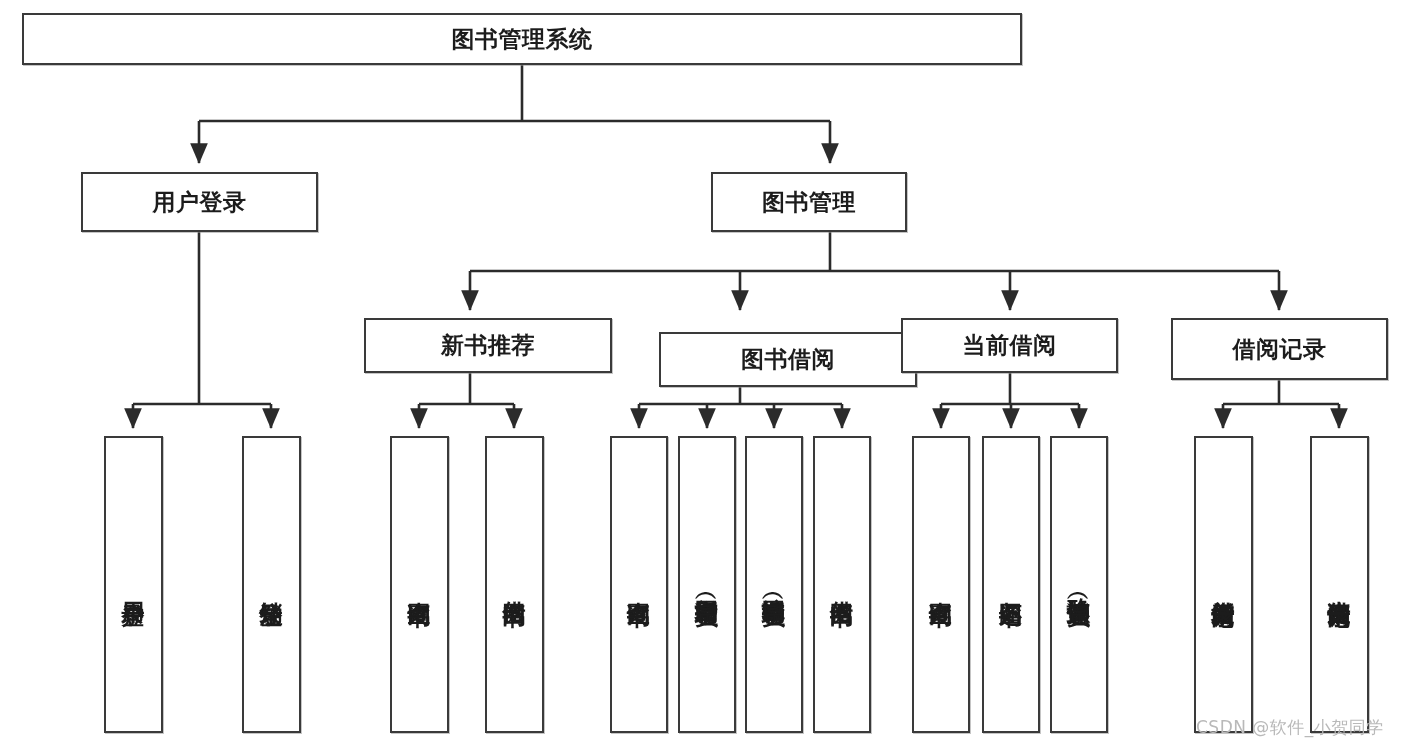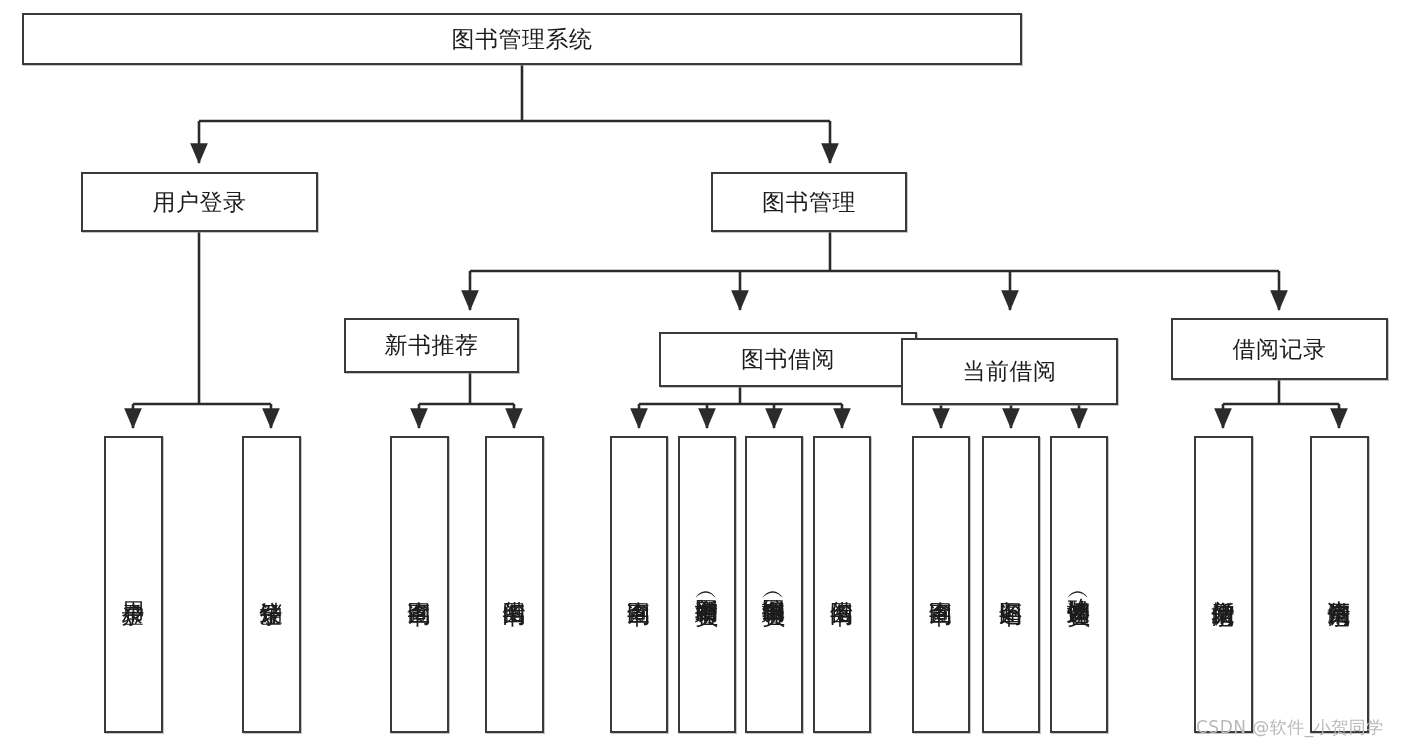--- a/index.html
+++ b/index.html
@@ -42,6 +42,7 @@
     text-align: left;
     line-height: 1.15;
     letter-spacing: 0.5px;
+    font-weight: bold;
   }
   .node.h .label {
     font-size: 23px;

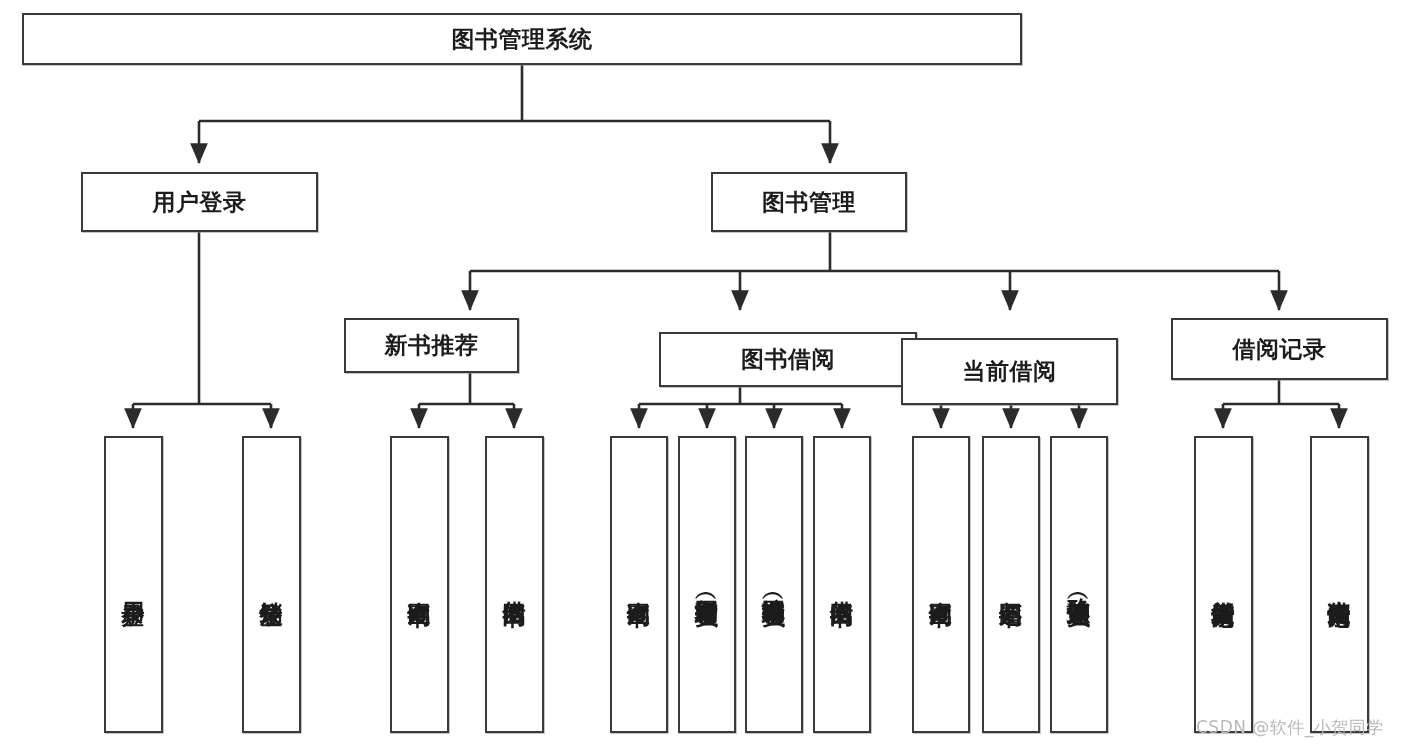--- a/index.html
+++ b/index.html
@@ -138,7 +138,7 @@
     <span class="label">图书管理</span>
   </div>
 
-  <div class="node h" style="left:344px; top:318px; width:175px; height:55px;">
+  <div class="node h" style="left:364px; top:318px; width:248px; height:55px;">
     <span class="label">新书推荐</span>
   </div>
   <div class="node h" style="left:631px; top:332px; width:258px; height:55px;margin-left:28px;">

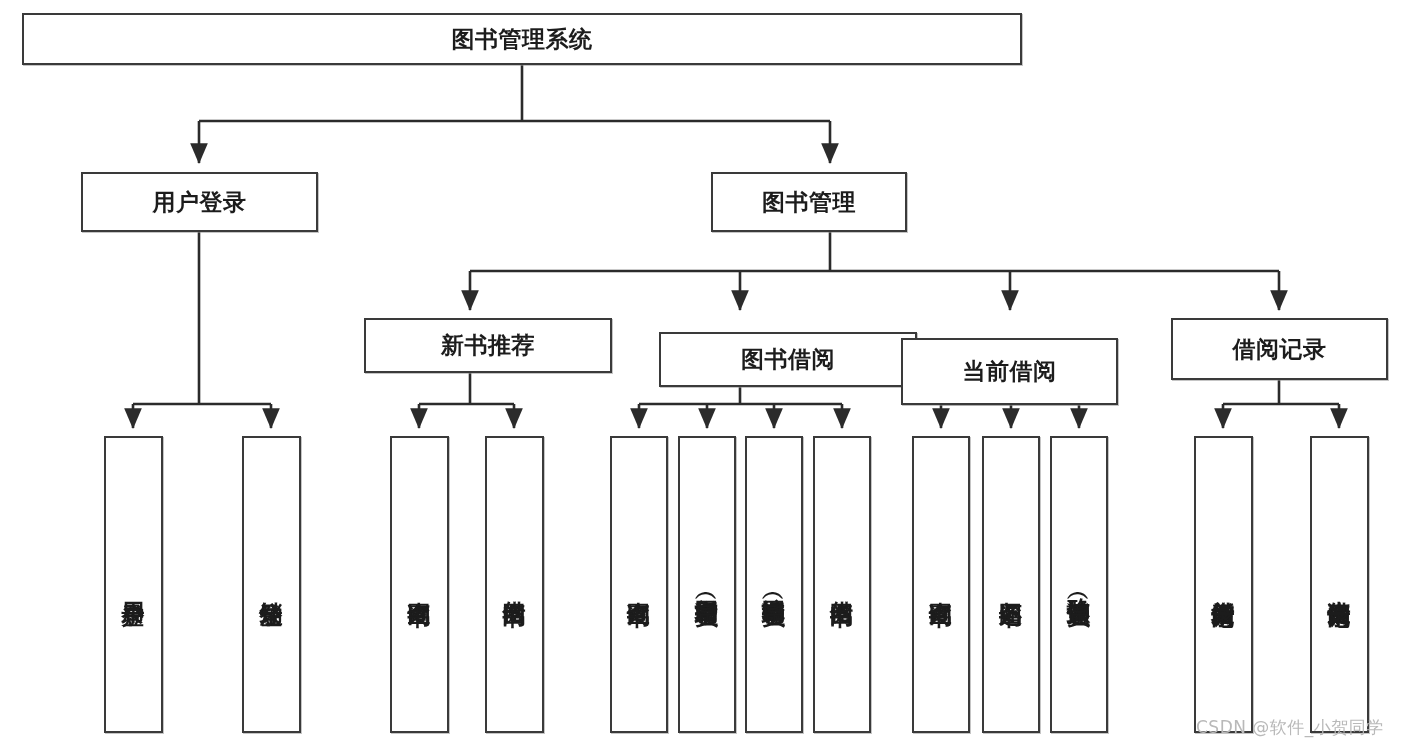--- a/index.html
+++ b/index.html
@@ -144,7 +144,7 @@
   <div class="node h" style="left:631px; top:332px; width:258px; height:55px;margin-left:28px;">
     <span class="label">图书借阅</span>
   </div>
-  <div class="node h" style="left:901px; top:318px; width:217px; height:67px;margin-top:20px;">
+  <div class="node h" style="left:901px; top:318px; width:217px; height:55px;">
     <span class="label">当前借阅</span>
   </div>
   <div class="node h" style="left:1171px; top:318px; width:217px; height:62px;">

